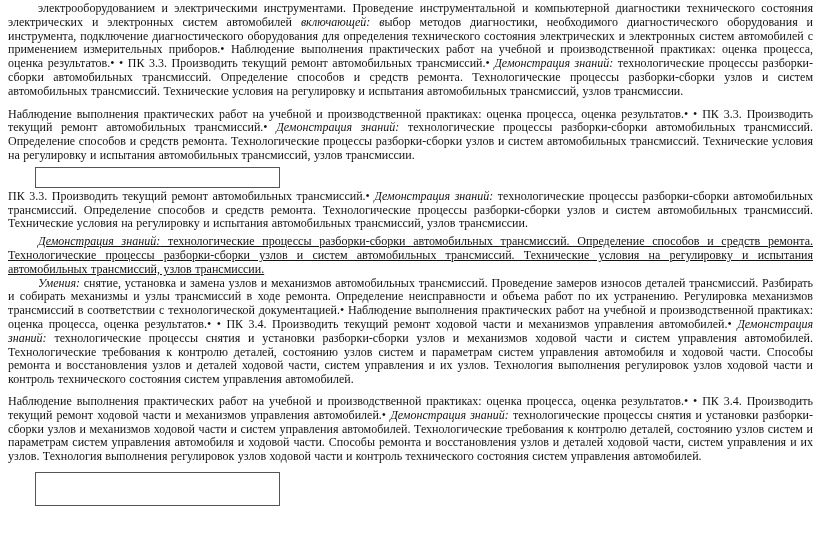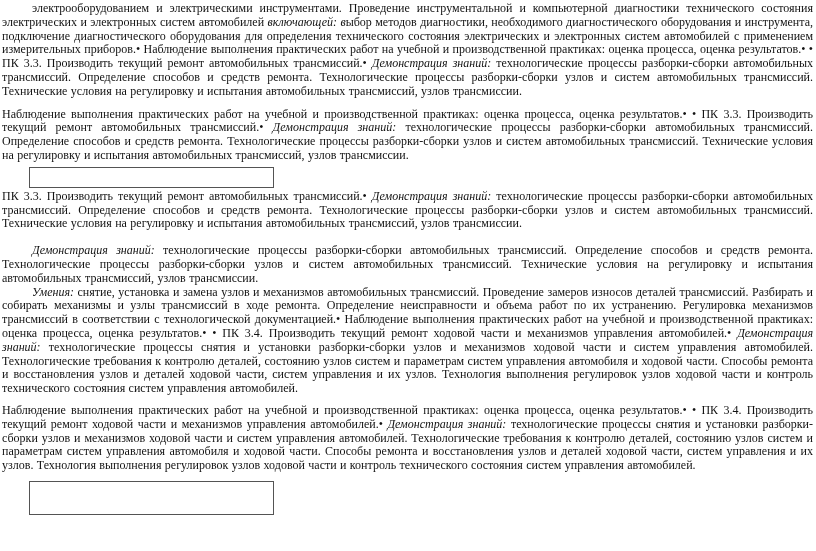--- a/index.html
+++ b/index.html
@@ -8,7 +8,7 @@
     font-family:"Liberation Serif","DejaVu Serif",serif;
     font-size:12px;line-height:13.8px;color:#121212;
   }
-  .page{padding:2px 3px 0 2px;}
+  .page{padding:2px 3px 0 8px;}
   p{margin:0;text-align:justify;text-align-last:left;word-spacing:0.4px;}
   p.indent{text-indent:30px;}
   .it{font-style:italic;}

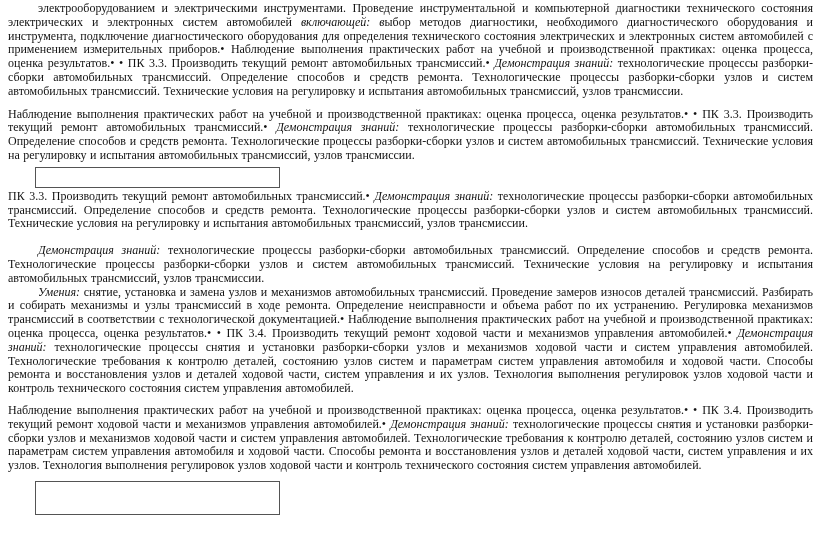--- a/index.html
+++ b/index.html
@@ -19,7 +19,7 @@
   #cell-1{margin-top:4px;margin-bottom:2px;}
   #cell-2{margin-top:8px;height:34px;}
   #para-2{margin-top:9px;}
-  #para-4{margin-top:13px;}
+  #para-4{margin-top:4px;text-decoration:underline;}
   #para-6{margin-top:8px;}
 </style>
 </head>

